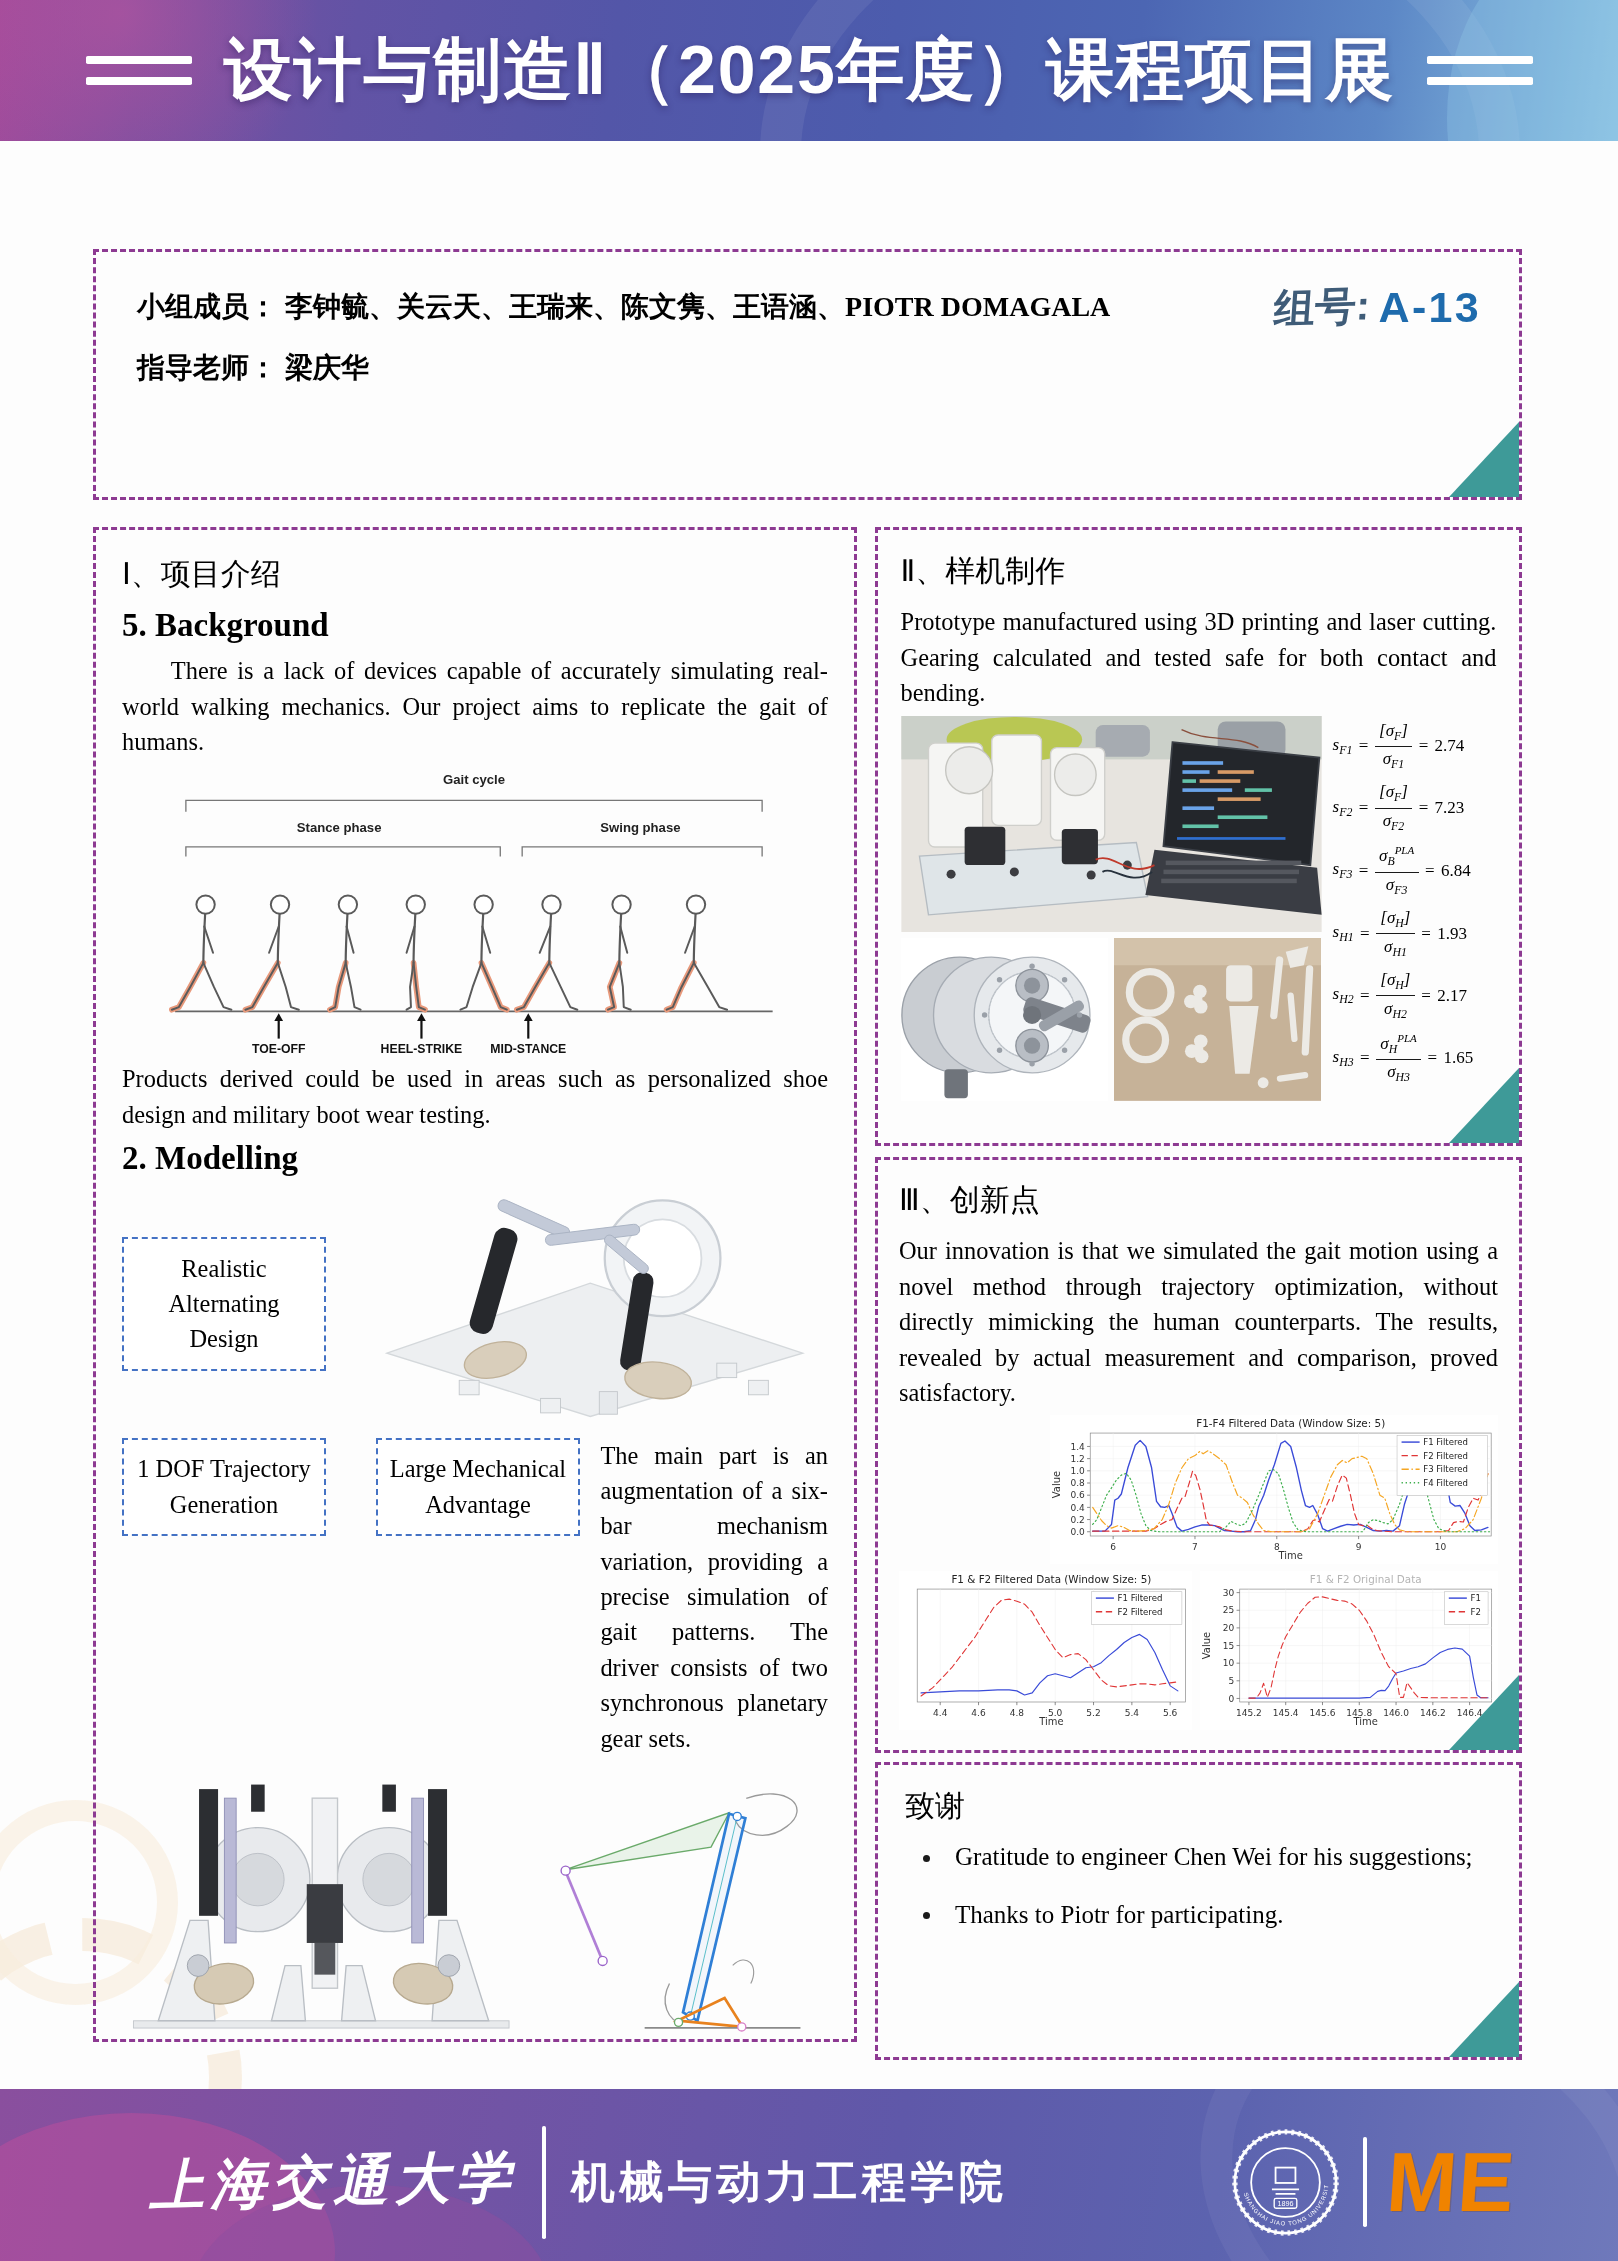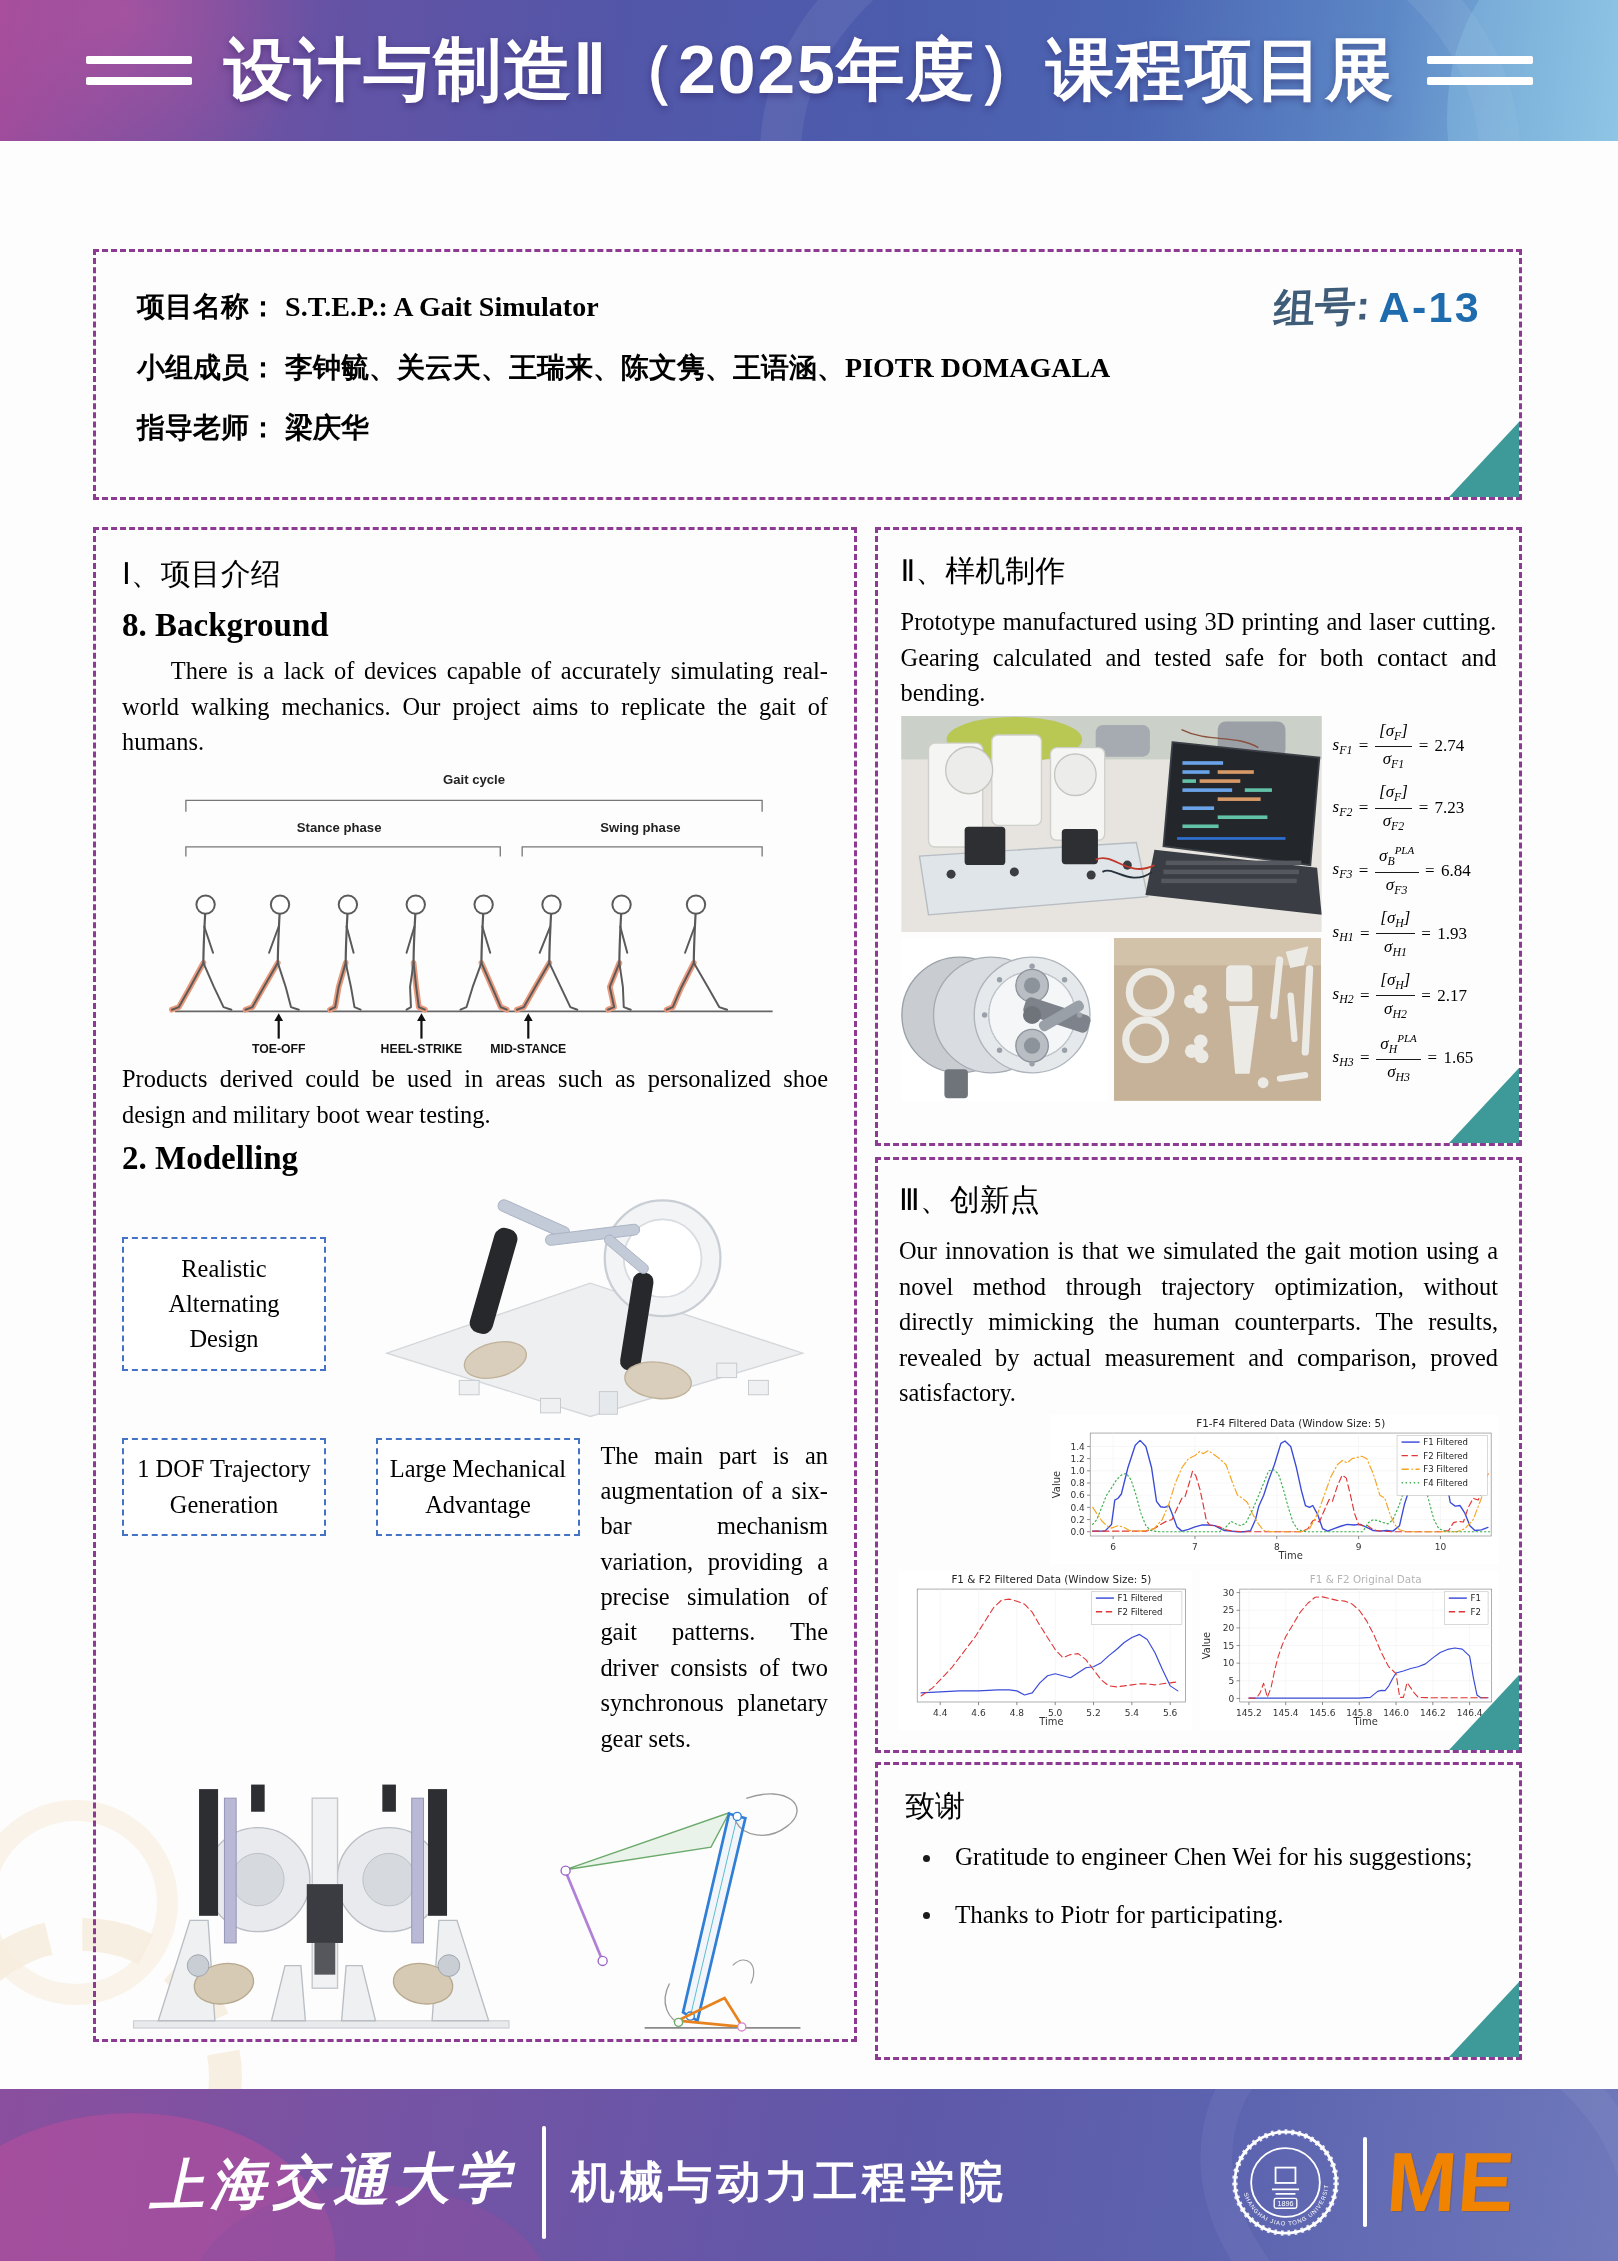--- a/index.html
+++ b/index.html
@@ -123,10 +123,6 @@
   <div class="wm-gear wm3"></div>
 
   <div class="pbox" id="info-box">
-    <div class="info-row">
-      <span class="info-label">项目名称：</span>
-      <span class="info-value">S.T.E.P.: A Gait Simulator</span>
-    </div>
     <div class="info-row">
       <span class="info-label">小组成员：</span>
       <span class="info-value">李钟毓、关云天、王瑞来、陈文隽、王语涵、PIOTR DOMAGALA</span>

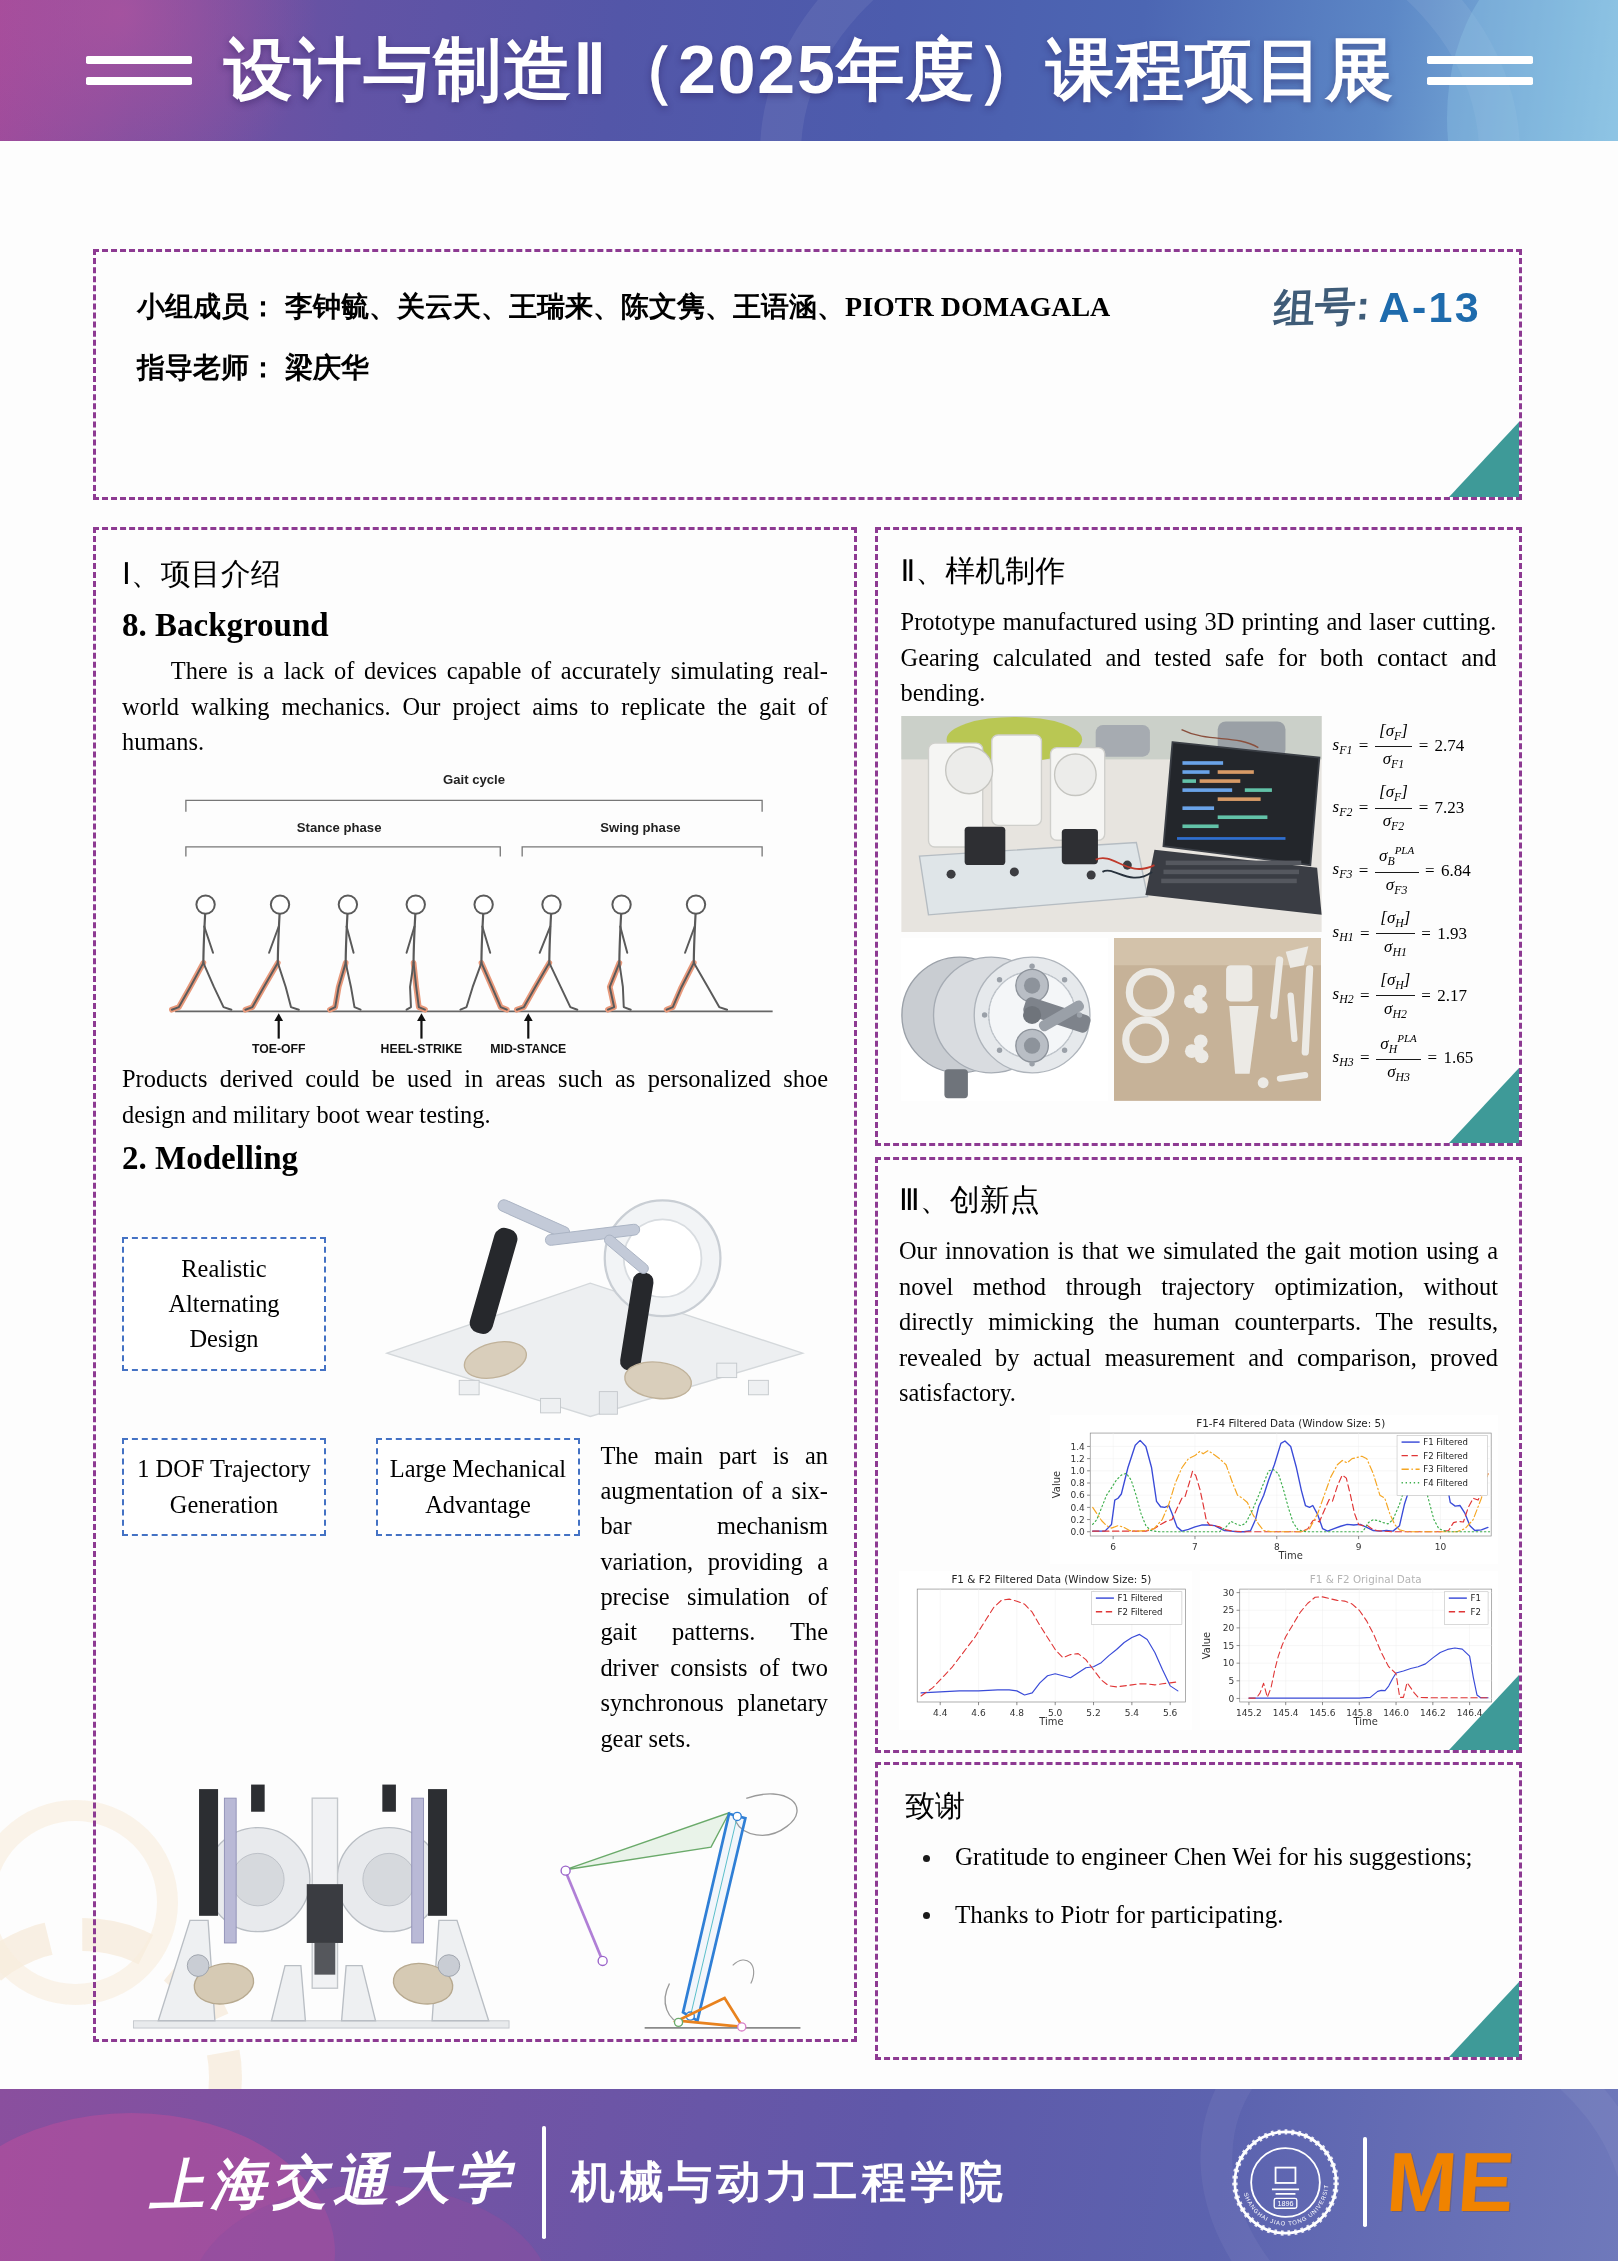--- a/index.html
+++ b/index.html
@@ -140,7 +140,7 @@
 
   <div class="pbox" id="col-left">
     <div class="sec-head">Ⅰ、项目介绍</div>
-    <div class="sub-head">8. Background</div>
+    <div class="sub-head">5. Background</div>
     <div class="para indent">There is a lack of devices capable of accurately simulating real-world walking mechanics. Our project aims to replicate the gait of humans.</div>
 
     

